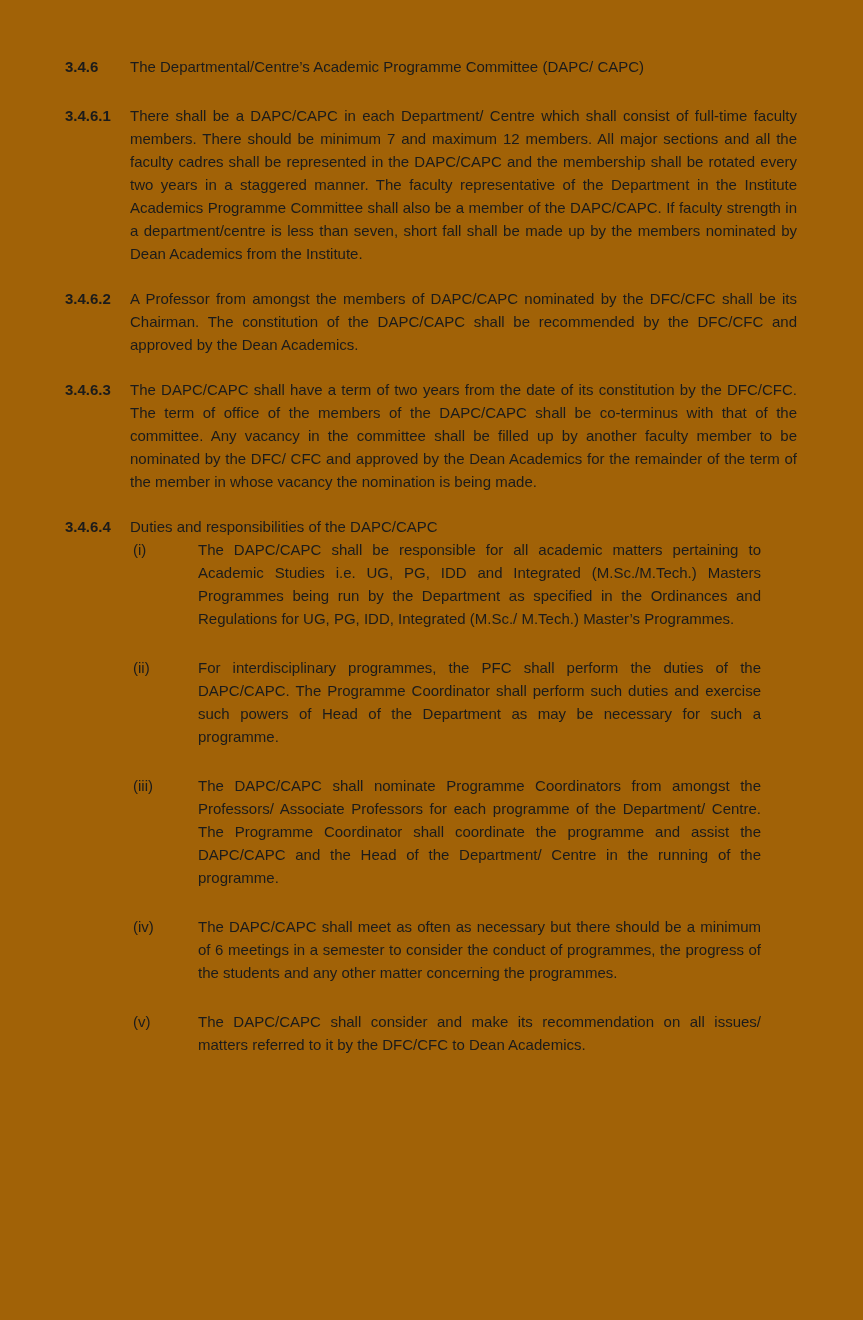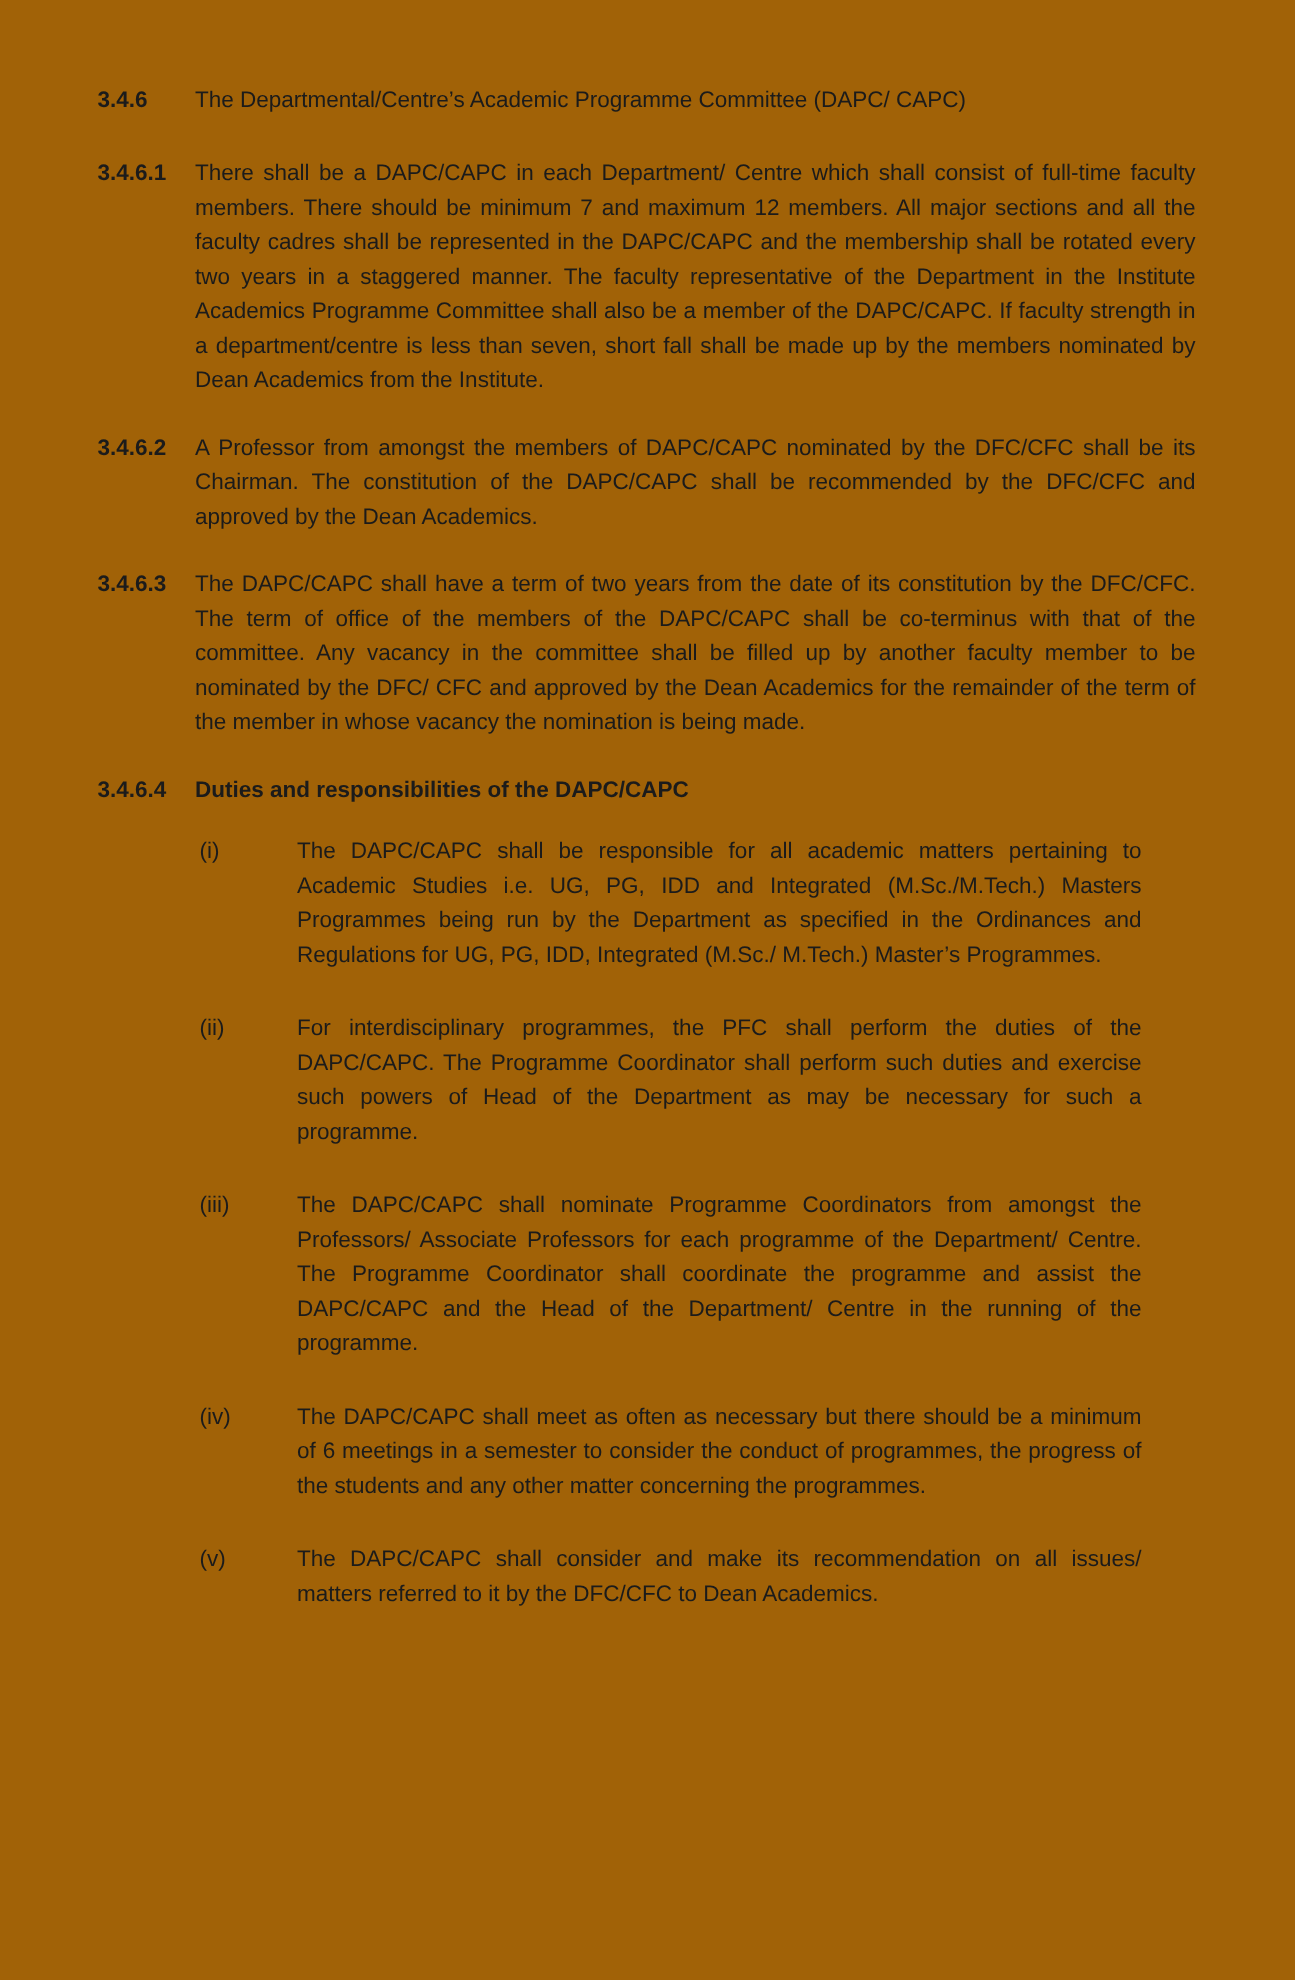--- a/index.html
+++ b/index.html
@@ -41,7 +41,6 @@
     text-align: justify;
   }
   .duties-row {
-    margin-bottom: 18px;
   }
   .duties-title {
     flex: 1;

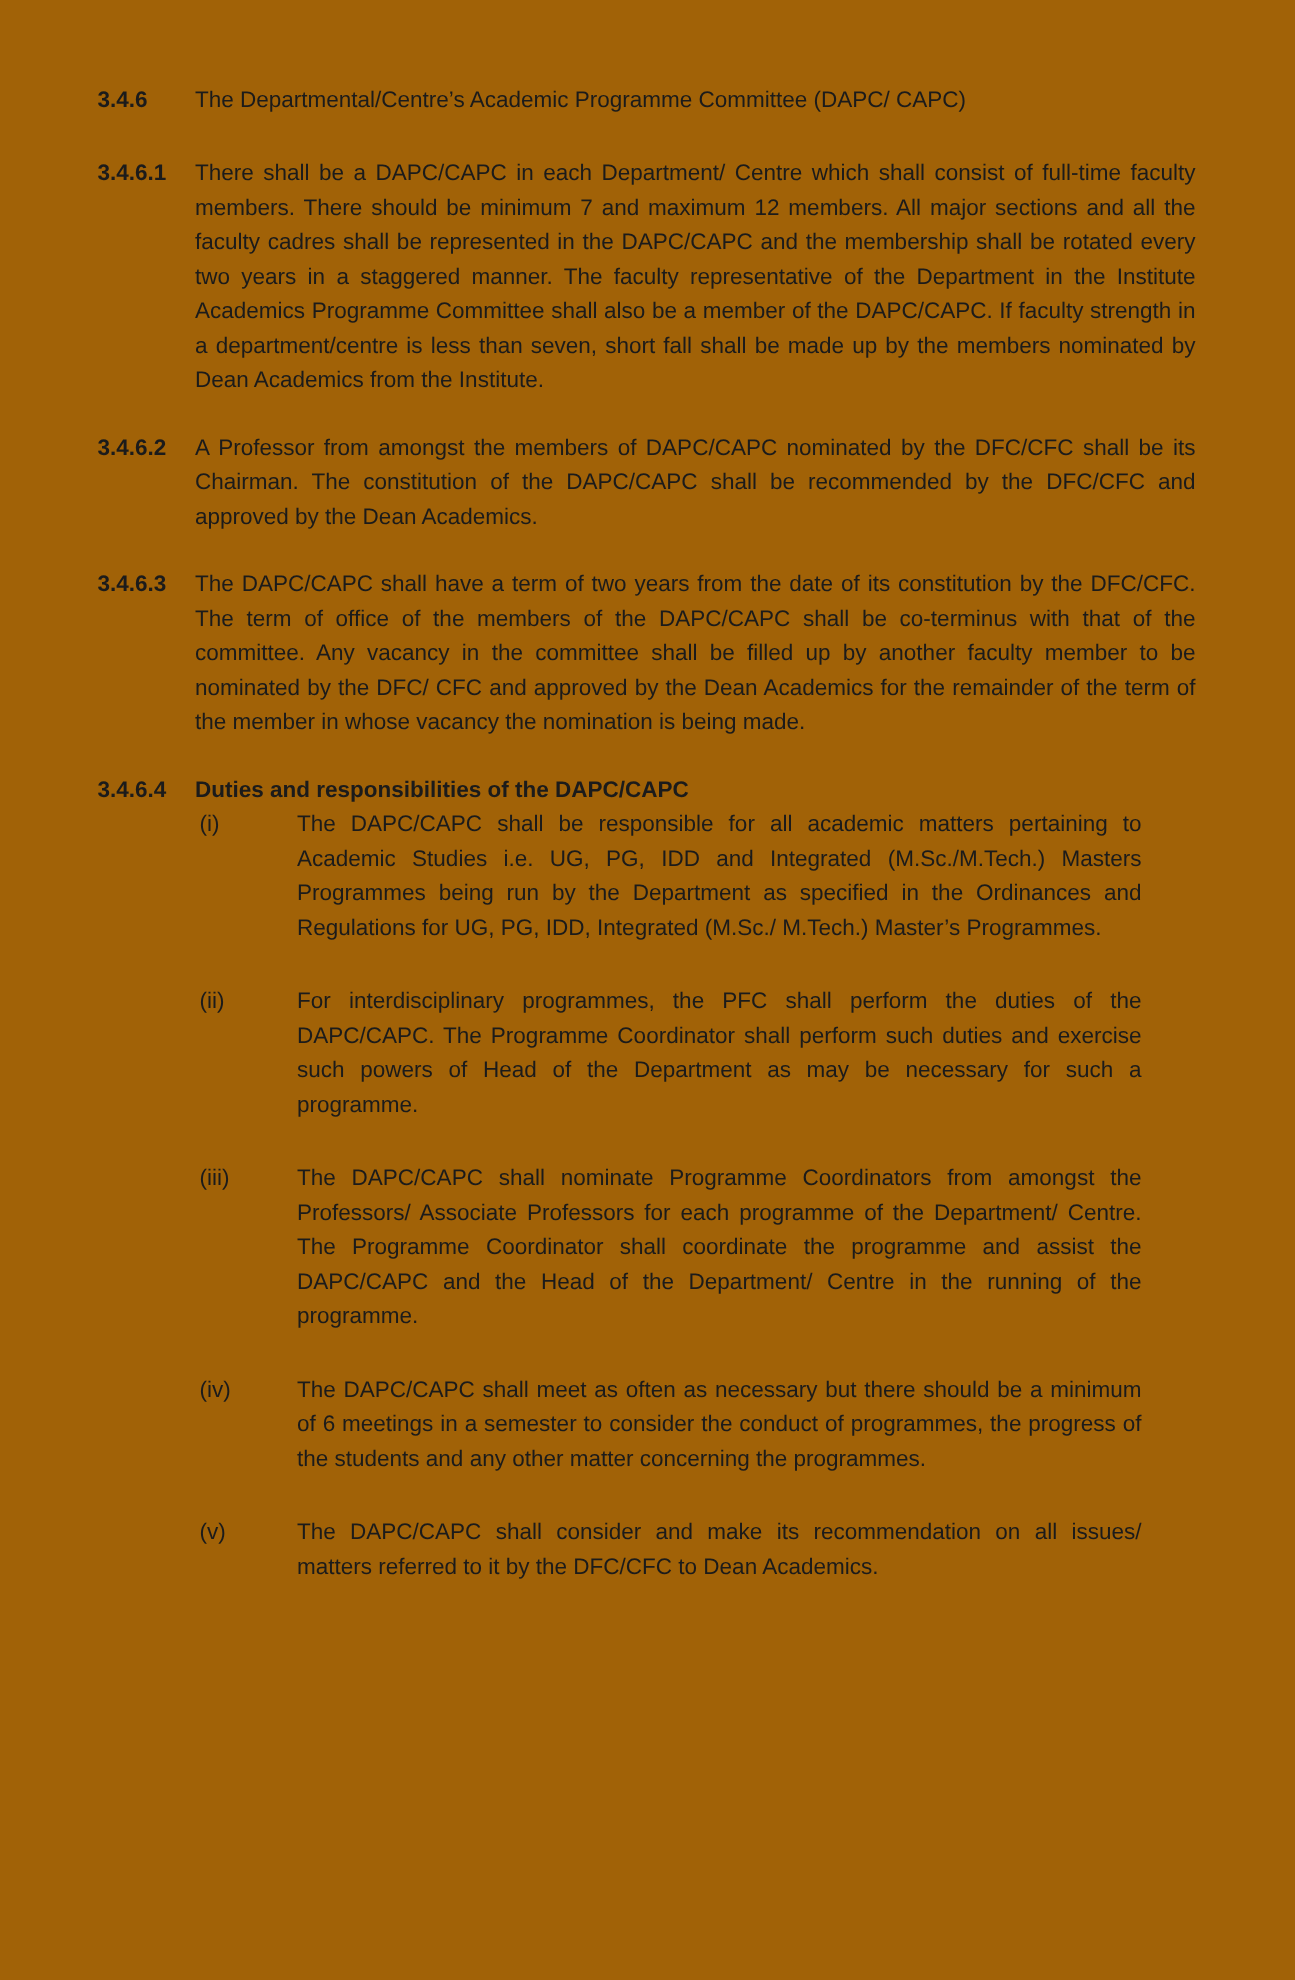--- a/index.html
+++ b/index.html
@@ -44,7 +44,7 @@
   }
   .duties-title {
     flex: 1;
-    font-weight: bold;
+    font-weight: normal;
   }
   .list {
     margin: 0;

